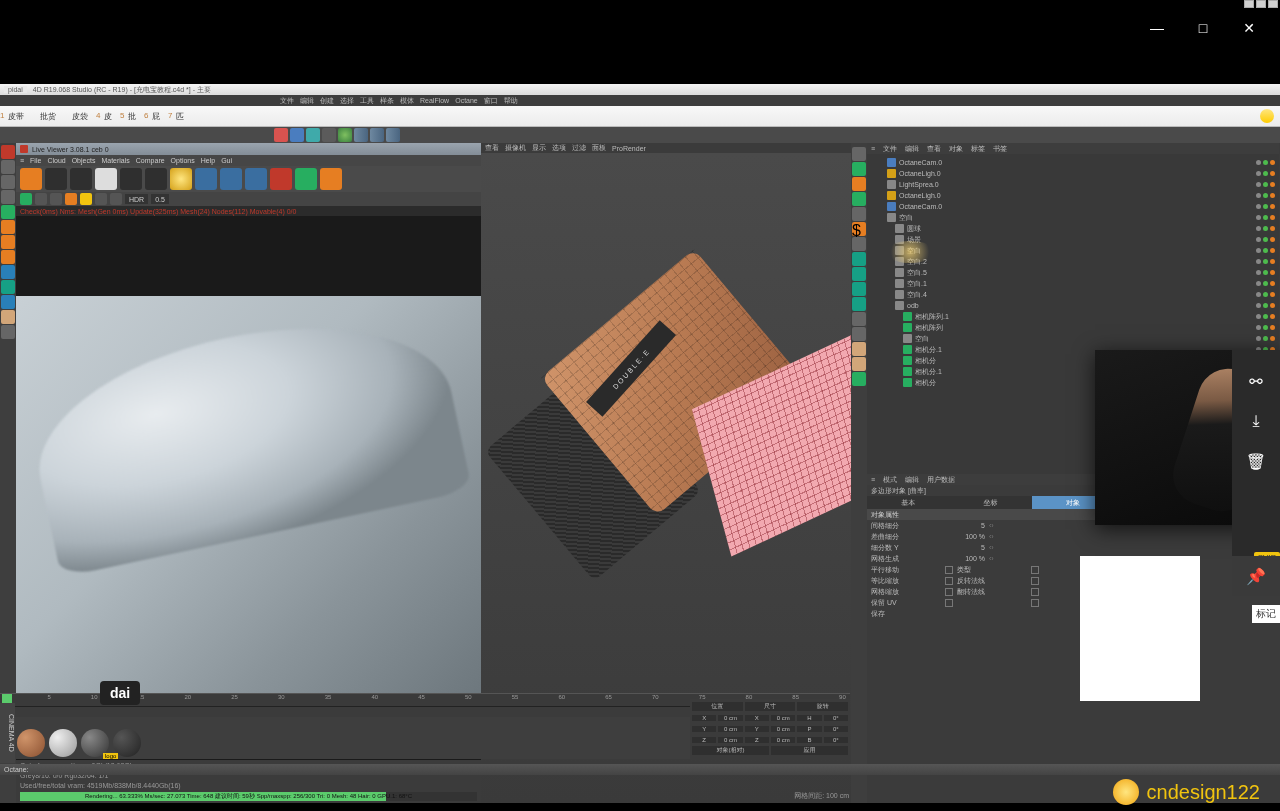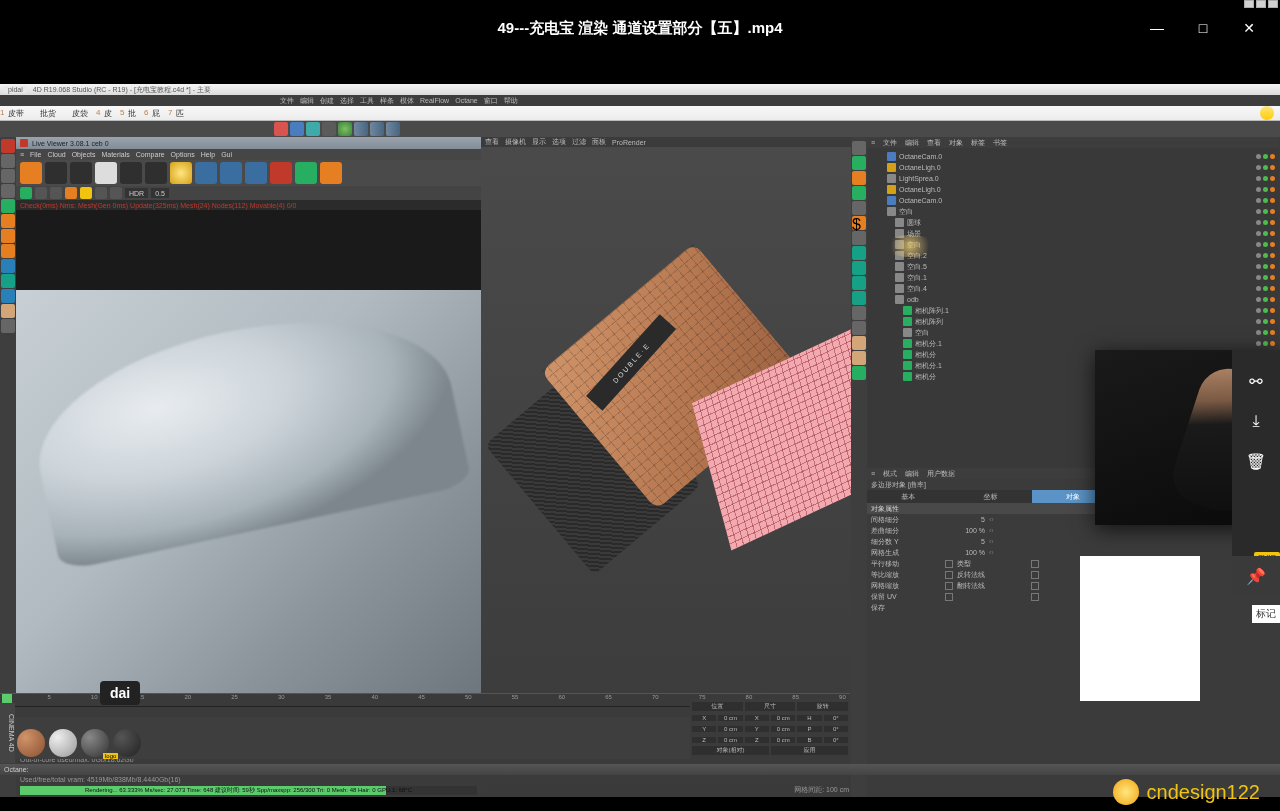--- a/index.html
+++ b/index.html
@@ -167,7 +167,6 @@
 <body>
 
 <div class="player-titlebar">
-  <span class="player-title">49---充电宝 渲染 通道设置部分【五】.mp4</span>
   <div class="player-controls">
     <div class="player-ctrl">—</div>
     <div class="player-ctrl">□</div>

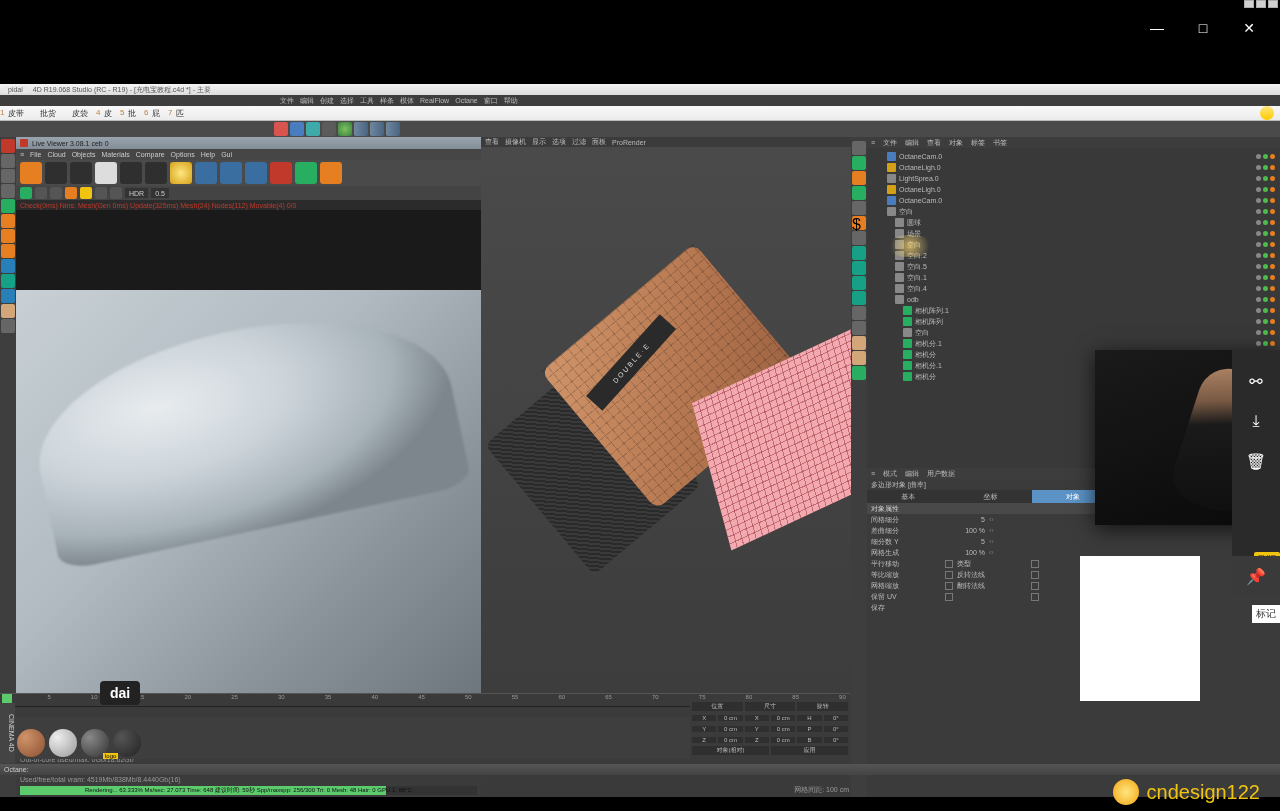--- a/index.html
+++ b/index.html
@@ -19,7 +19,7 @@
 .c4d-win-btn { width: 10px; height: 8px; background: #d0d0d0; border: 1px solid #aaa; }
 
 
-.breadcrumb-row { height: 15px; background: linear-gradient(#f8f8f8,#ececec); display: flex; align-items: center; font-size: 8px; color: #333; border-bottom: 1px solid #bbb; }
+.breadcrumb-row { height: 21px; background: linear-gradient(#f8f8f8,#ececec); display: flex; align-items: center; font-size: 8px; color: #333; border-bottom: 1px solid #bbb; }
 .bc-item { padding: 0 8px; position: relative; }
 .bc-item:before { content: attr(data-num); color: #c08040; position: absolute; left: 0; }
 .bc-search { margin-left: auto; margin-right: 6px; display: flex; align-items: center; gap: 4px; }

